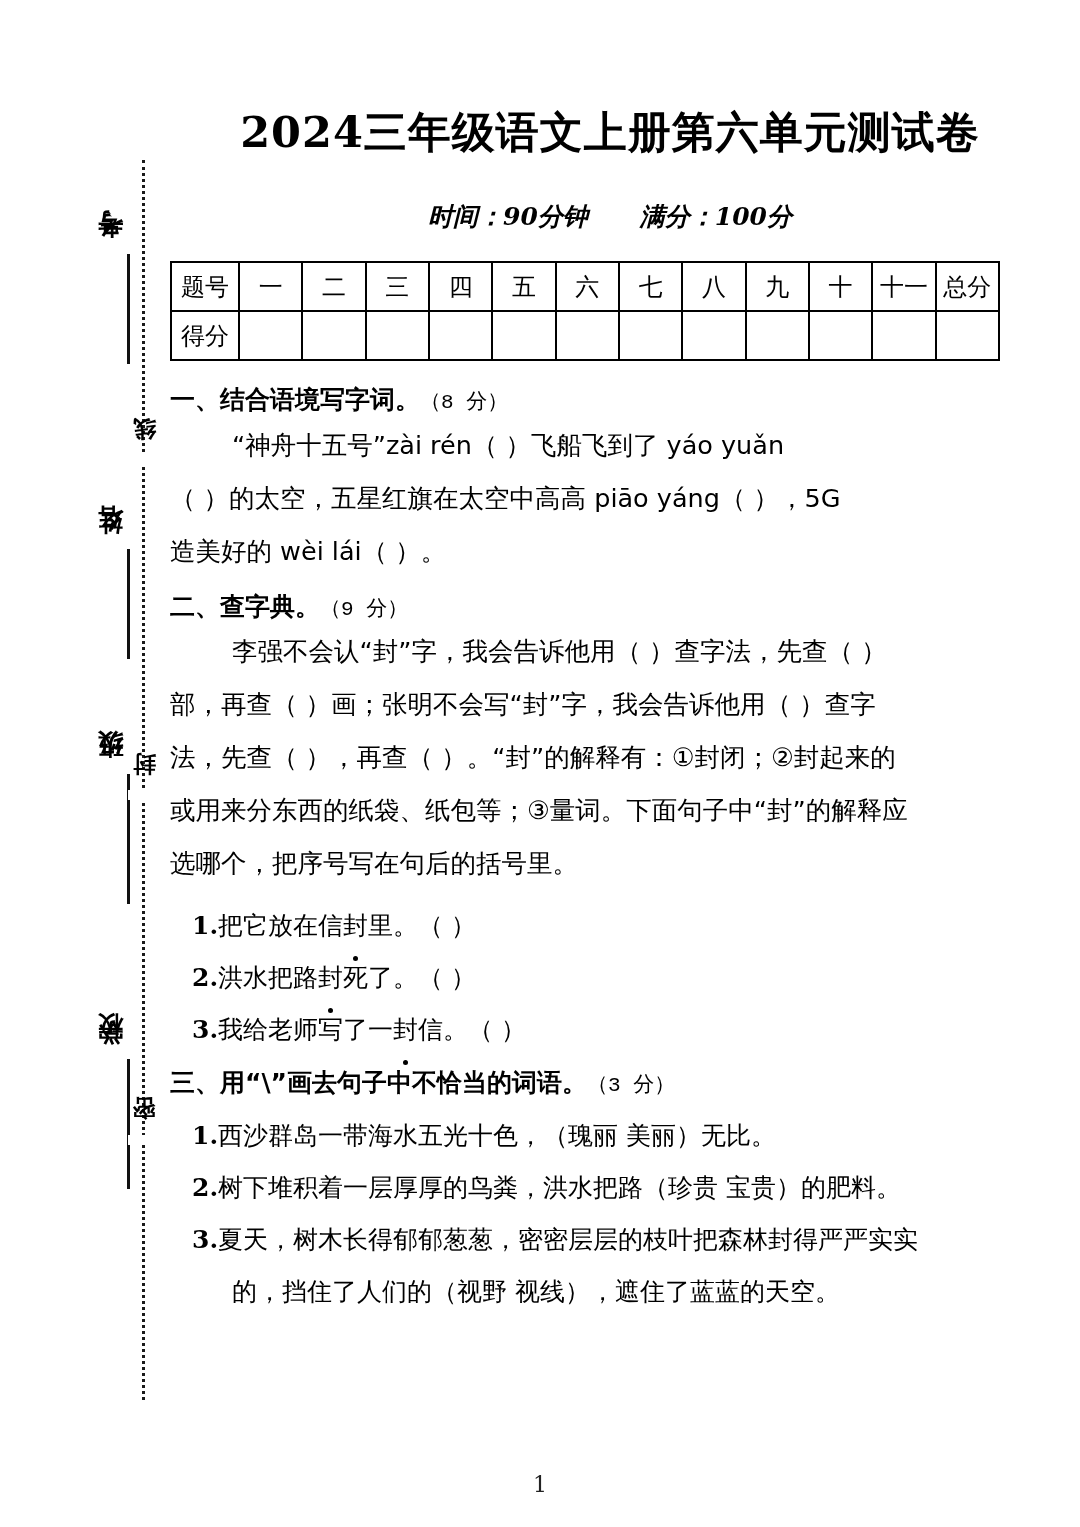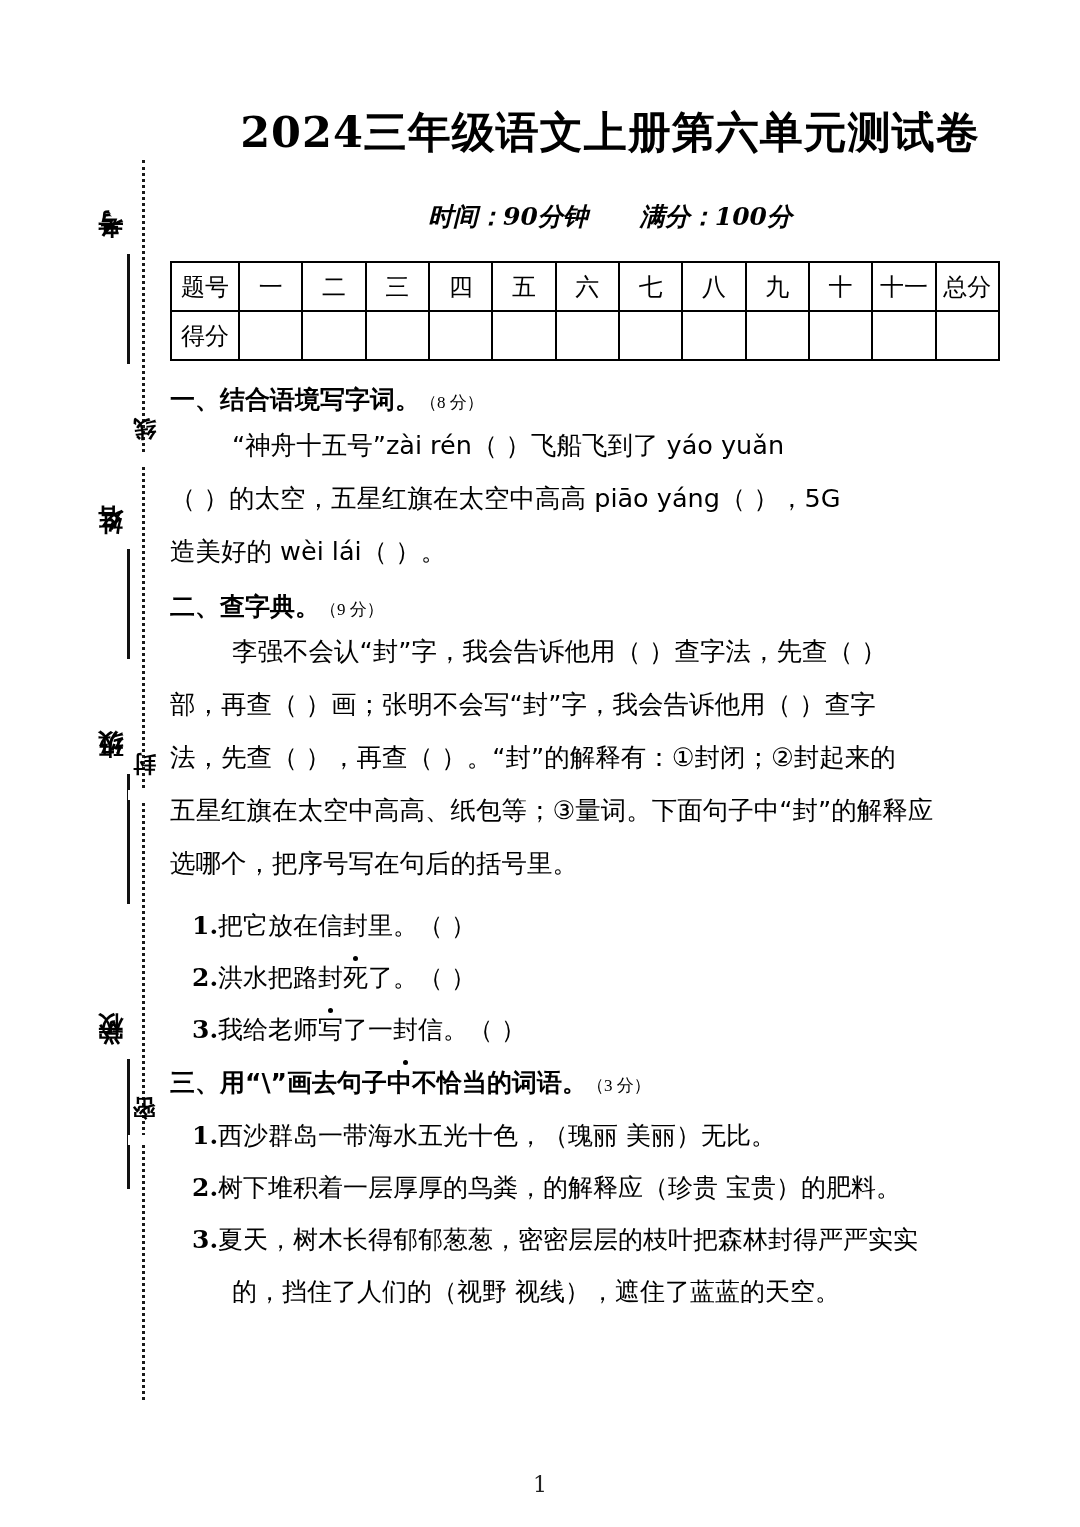--- a/index.html
+++ b/index.html
@@ -132,8 +132,8 @@
   }
   .sec-heading .pts {
     font-weight: 400;
-    font-size: 17px;
-    font-family: Liberation Serif, serif;
+    font-size: 21px;
+    font-family: Liberation Mono, monospace;
   }
 
   .body-line {

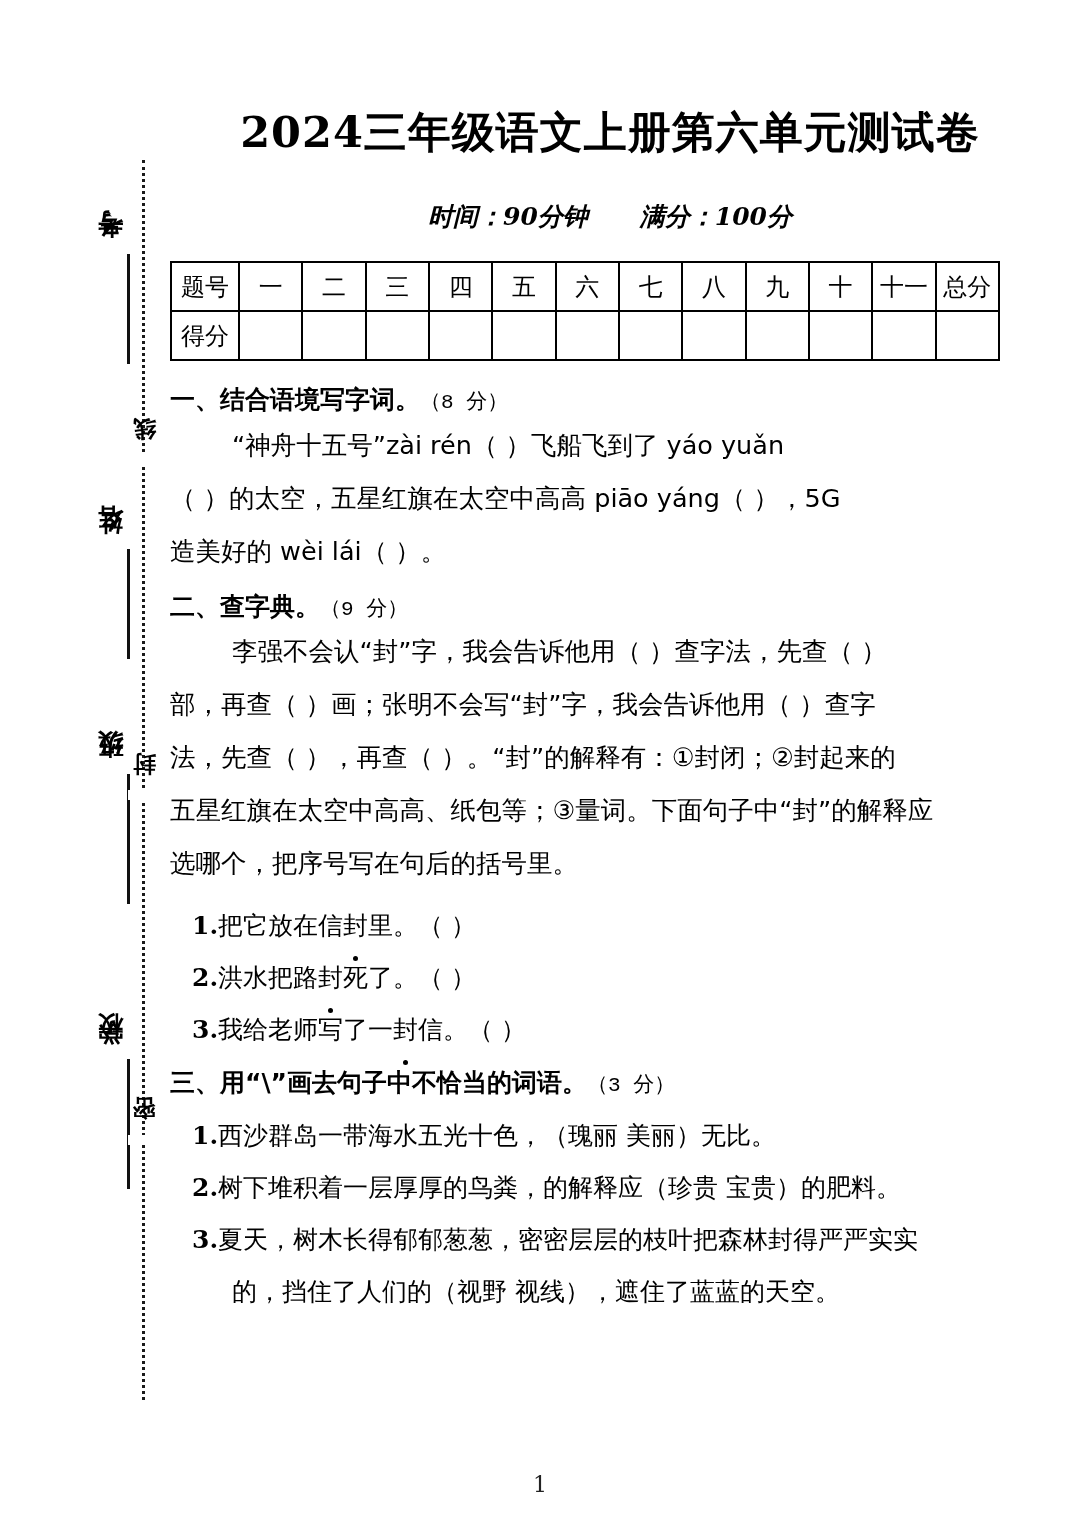--- a/index.html
+++ b/index.html
@@ -270,7 +270,7 @@
     <div class="body-line indent">李强不会认“封”字，我会告诉他用（      ）查字法，先查（      ）</div>
     <div class="body-line">部，再查（      ）画；张明不会写“封”字，我会告诉他用（      ）查字</div>
     <div class="body-line">法，先查（      ），再查（      ）。“封”的解释有：①封闭；②封起来的</div>
-    <div class="body-line">五星红旗在太空中高高、纸包等；③量词。下面句子中“封”的解释应</div>
+    <div class="body-line">或用来分东西的纸袋、纸包等；③量词。下面句子中“封”的解释应</div>
     <div class="body-line">选哪个，把序号写在句后的括号里。</div>
 
     <div class="num-line" style="margin-top:10px;">

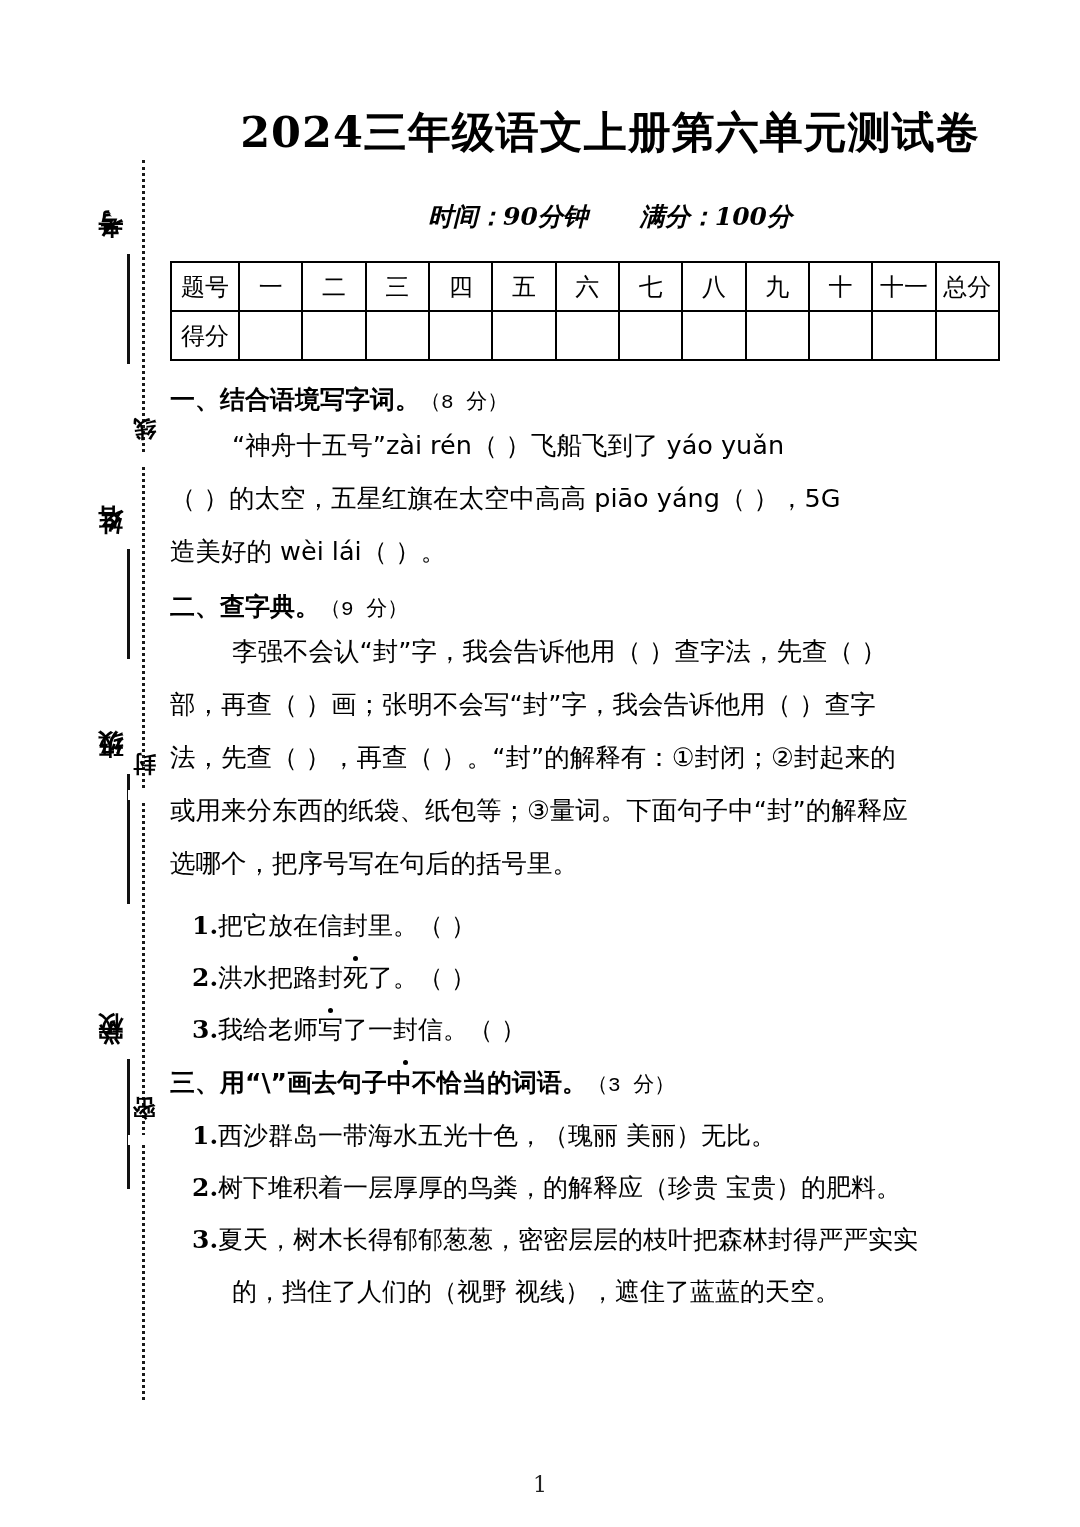--- a/index.html
+++ b/index.html
@@ -291,7 +291,7 @@
       <span class="lead">1.</span><span>西沙群岛一带海水五光十色，（瑰丽    美丽）无比。</span>
     </div>
     <div class="num-line">
-      <span class="lead">2.</span><span>树下堆积着一层厚厚的鸟粪，的解释应（珍贵    宝贵）的肥料。</span>
+      <span class="lead">2.</span><span>树下堆积着一层厚厚的鸟粪，洪水把路（珍贵    宝贵）的肥料。</span>
     </div>
     <div class="num-line">
       <span class="lead">3.</span><span>夏天，树木长得郁郁葱葱，密密层层的枝叶把森林封得严严实实</span>

